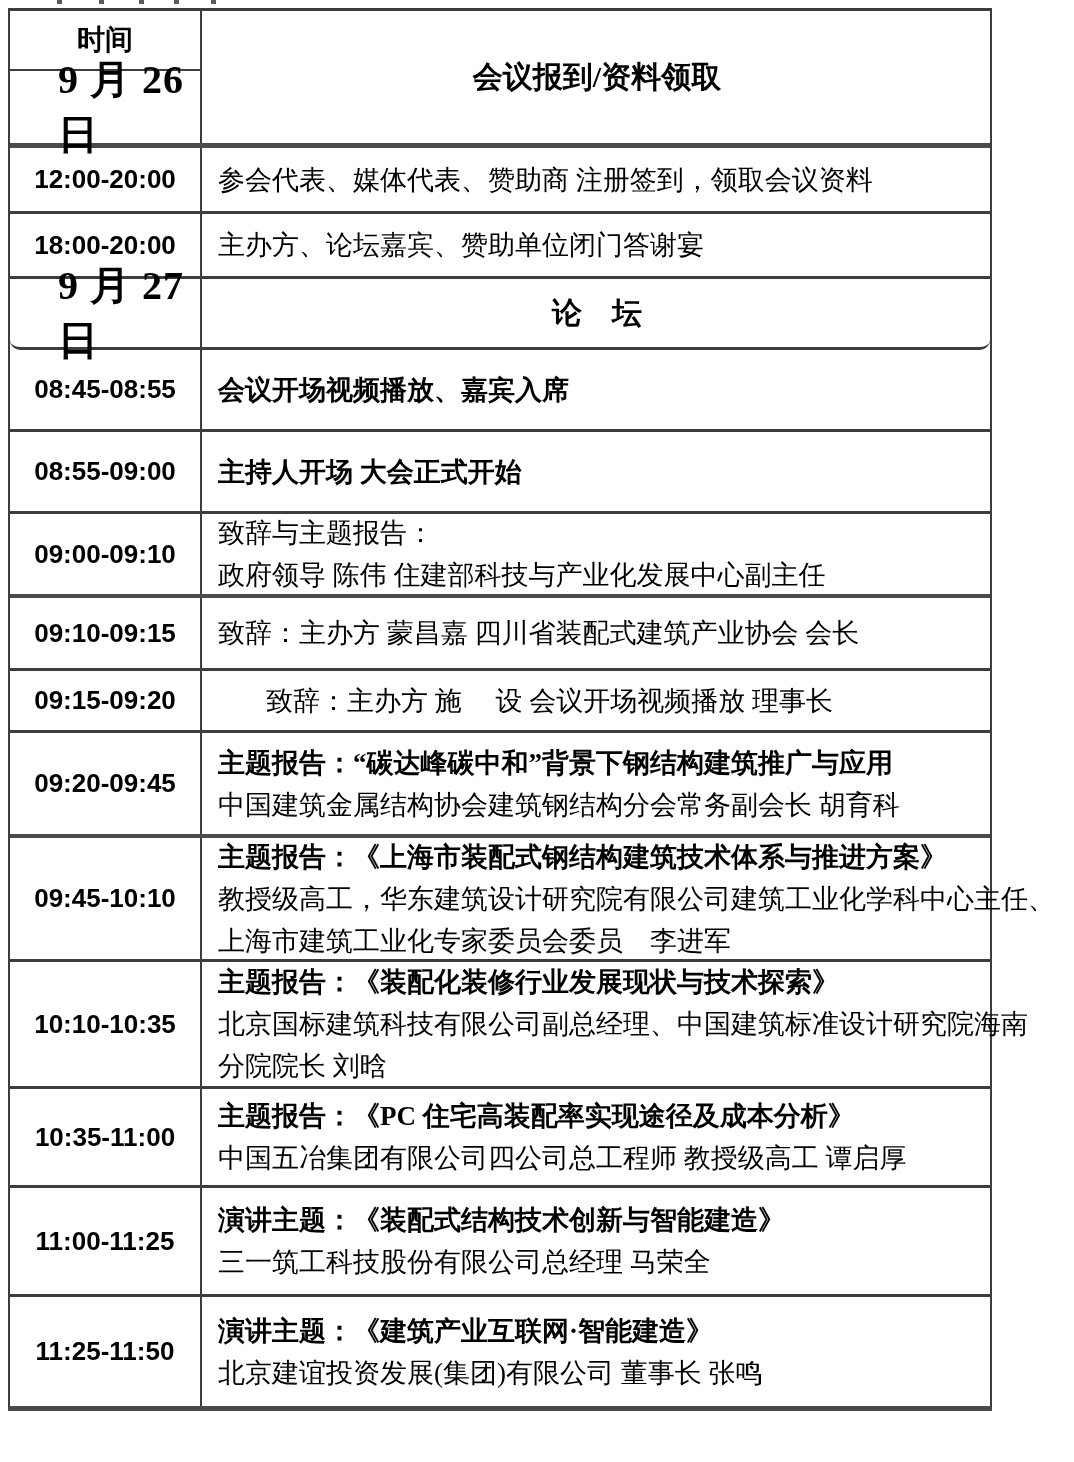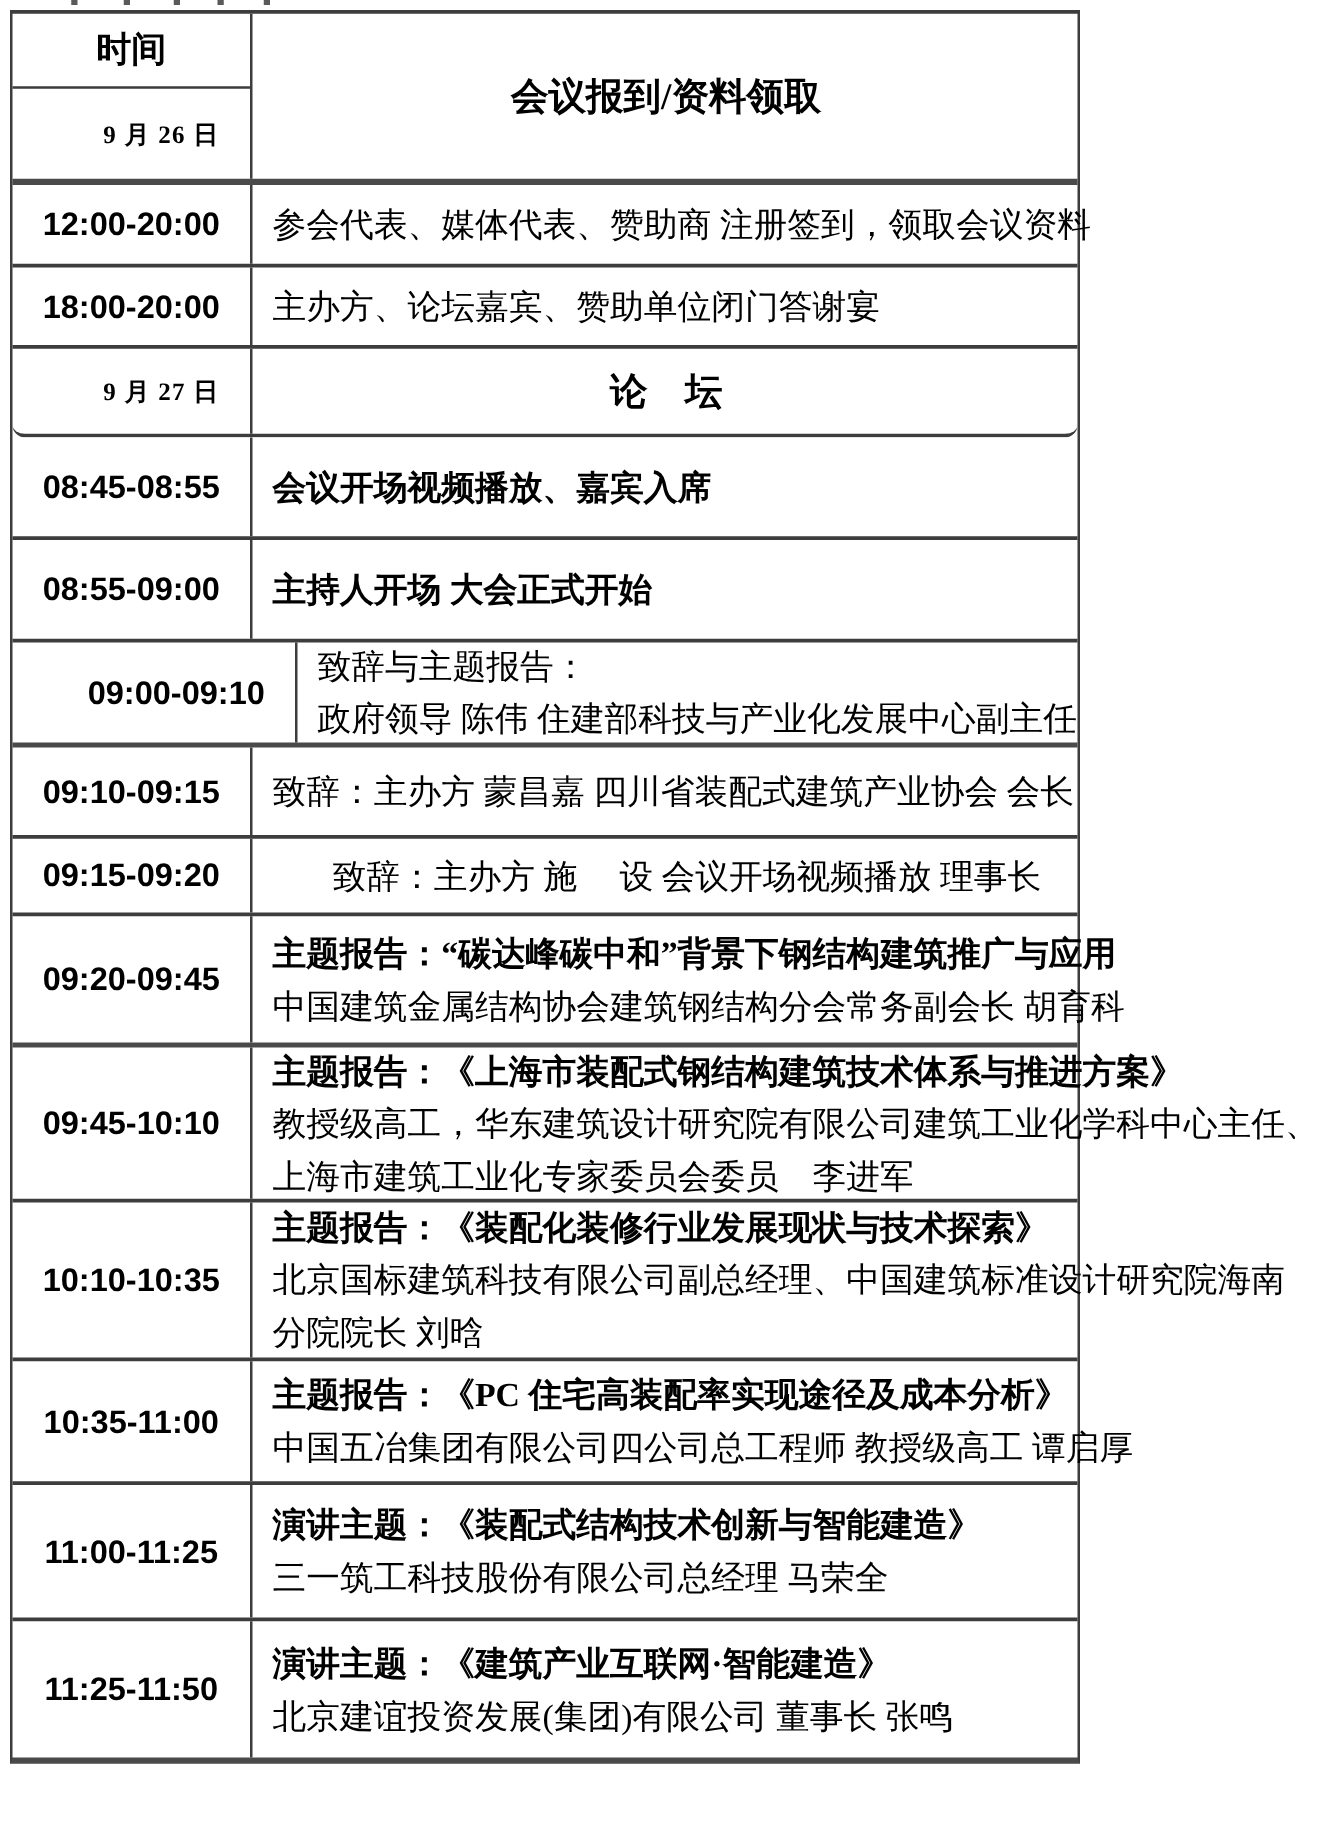--- a/index.html
+++ b/index.html
@@ -21,7 +21,7 @@
     position:absolute;top:0;width:5px;height:4px;background:#5a5a5a;display:block;
   }
   .agenda{
-    position:absolute;left:8px;top:8px;width:856px;
+    position:absolute;left:8px;top:8px;width:984px;
     border:2px solid var(--bc);
     border-top-width:3px;
     border-bottom:5px solid var(--bc-thick);

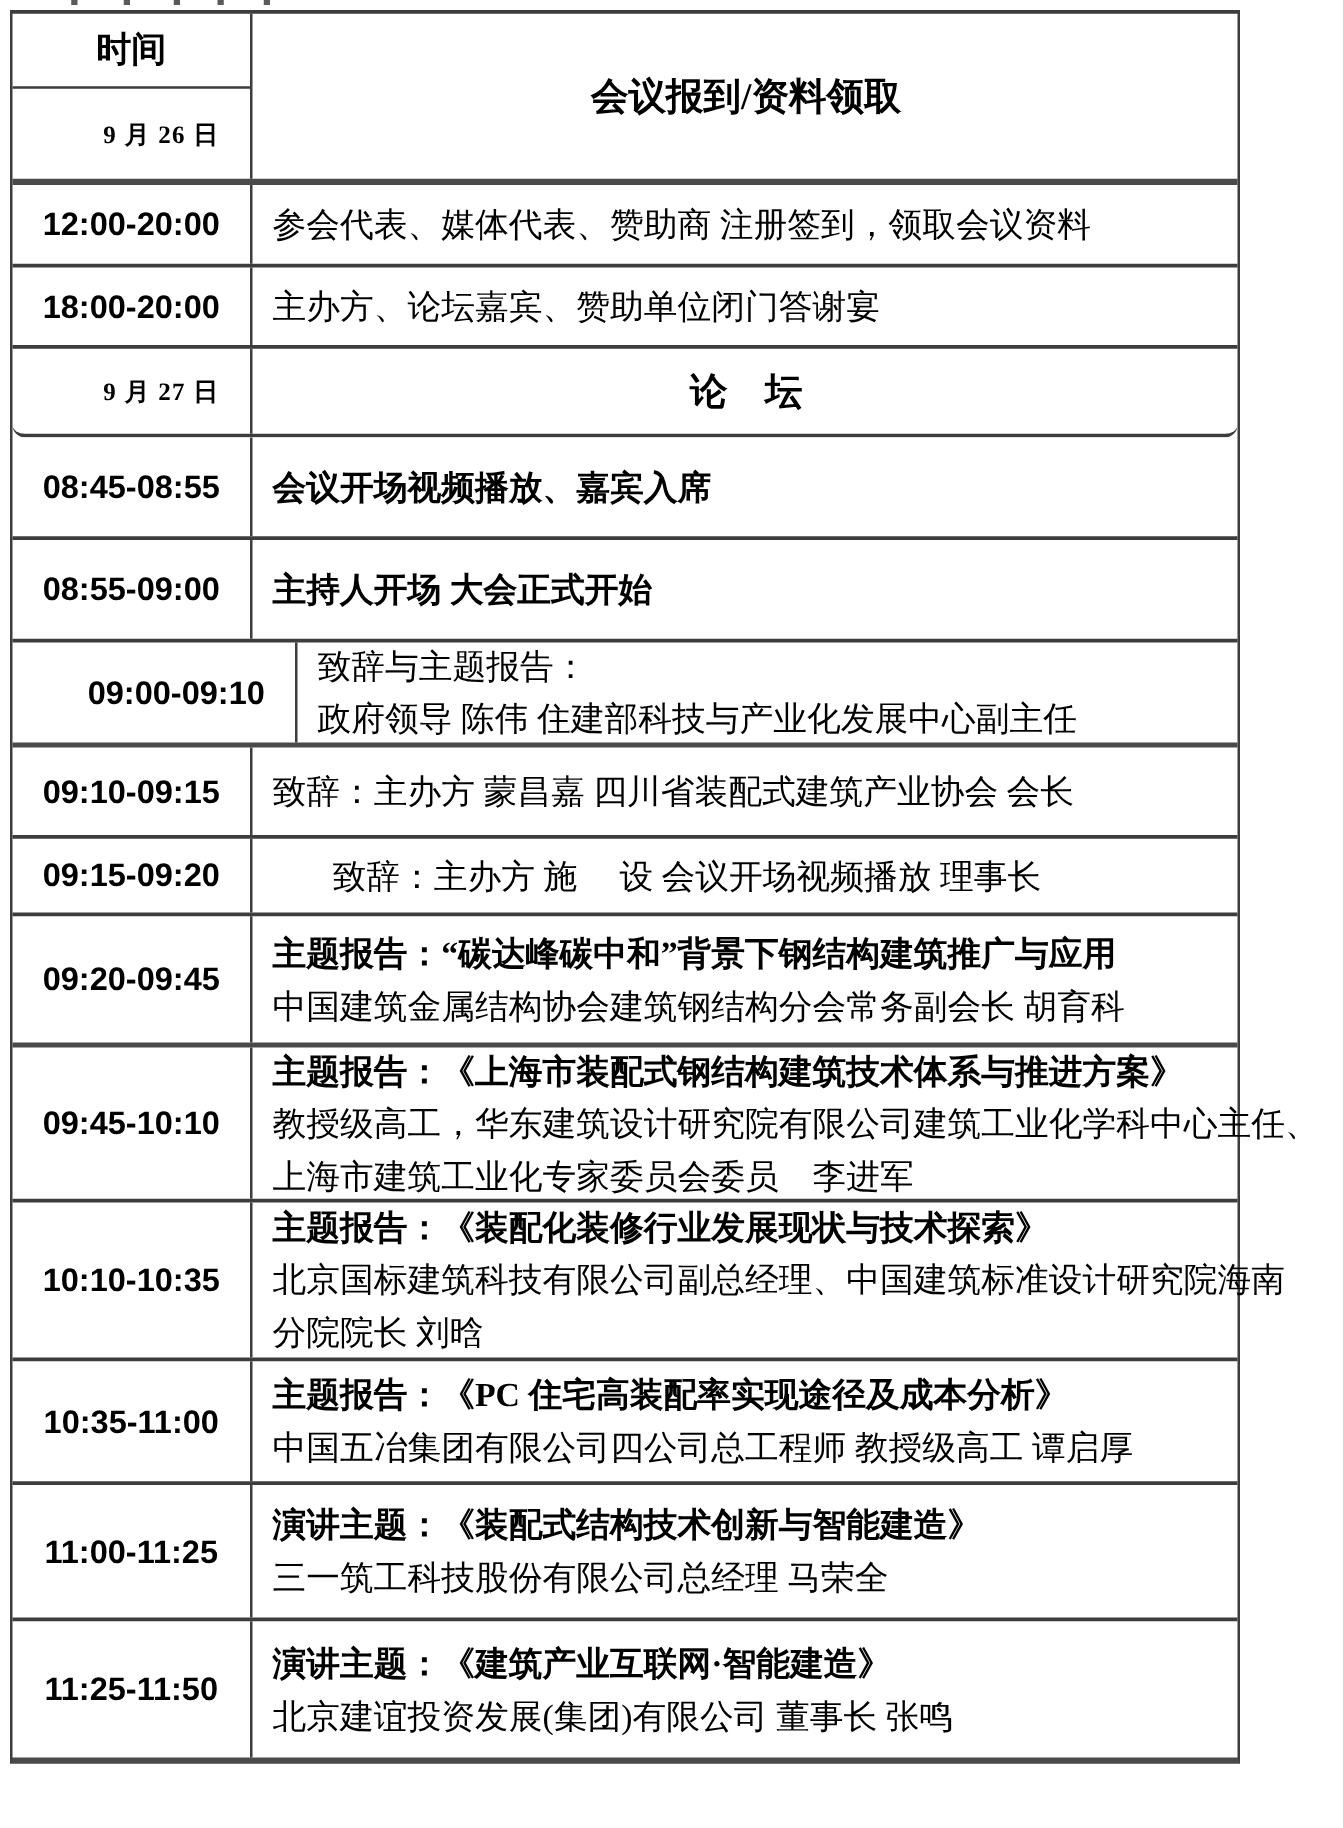--- a/index.html
+++ b/index.html
@@ -46,7 +46,7 @@
   .hdr-cell.top{height:60px;border-bottom:2px solid var(--bc);}
   .hdr-cell.bottom{height:72px;}
   .time-label{font-size:28px;font-weight:bold;}
-  .date-label{font-size:20px;font-weight:bold;letter-spacing:1px;padding-left:48px;}
+  .date-label{font-size:40px;font-weight:bold;letter-spacing:1px;padding-left:48px;}
   .hdr-title,.section-title{
     align-items:center;justify-content:center;
     font-size:30px;font-weight:bold;text-align:center;

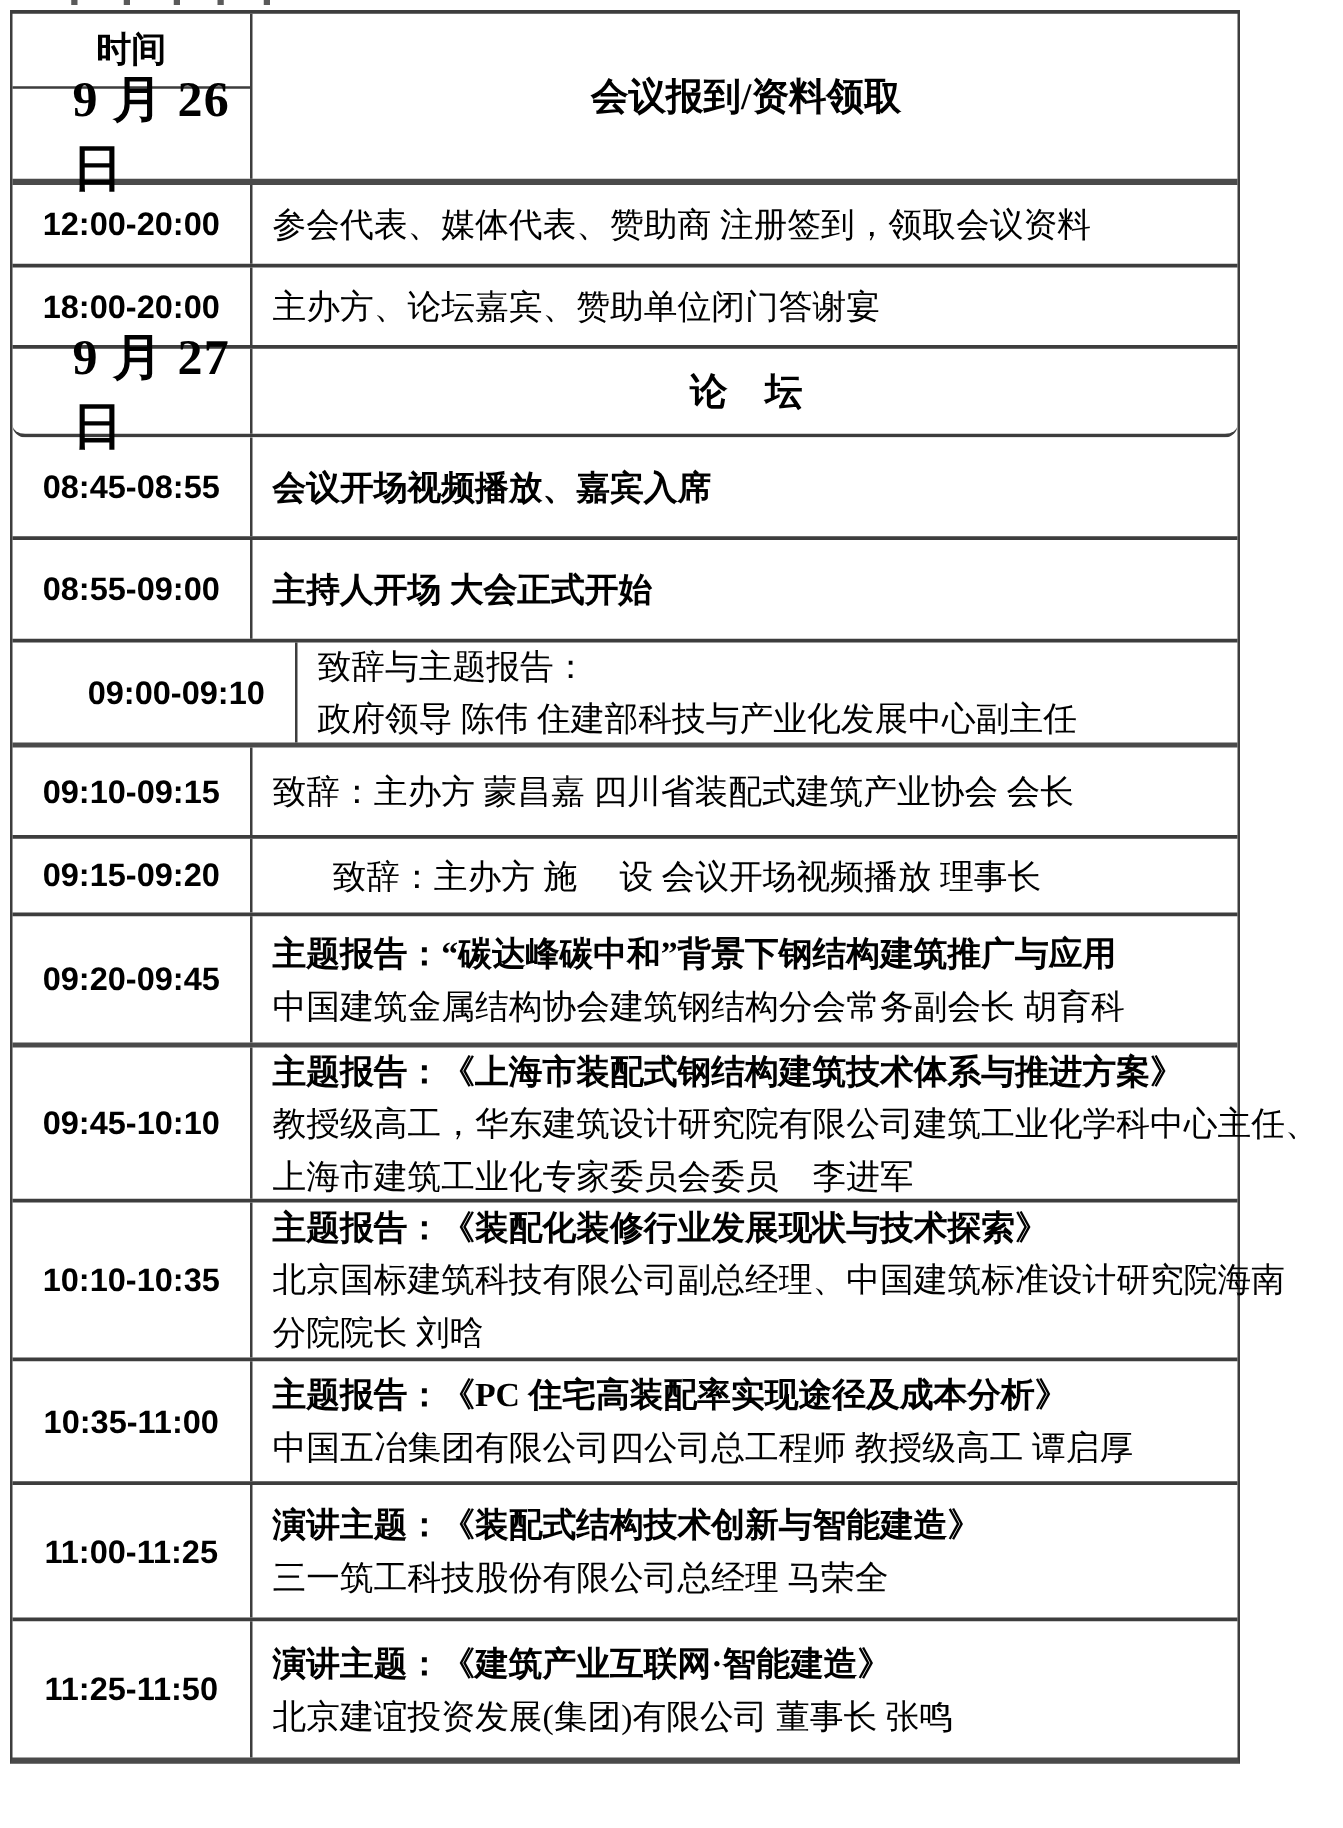--- a/index.html
+++ b/index.html
@@ -106,7 +106,7 @@
           <div class="line bold">主持人开场 大会正式开始</div>
         </div>
       </div>
-      <div class="row sep-thick" style="height: 84px; padding-left: 36px;">
+      <div class="row sep-thick" style="height: 84px;">
         <div class="tcol time-cell">09:00-09:10</div>
         <div class="ccol">
           <div class="line">致辞与主题报告：</div>

